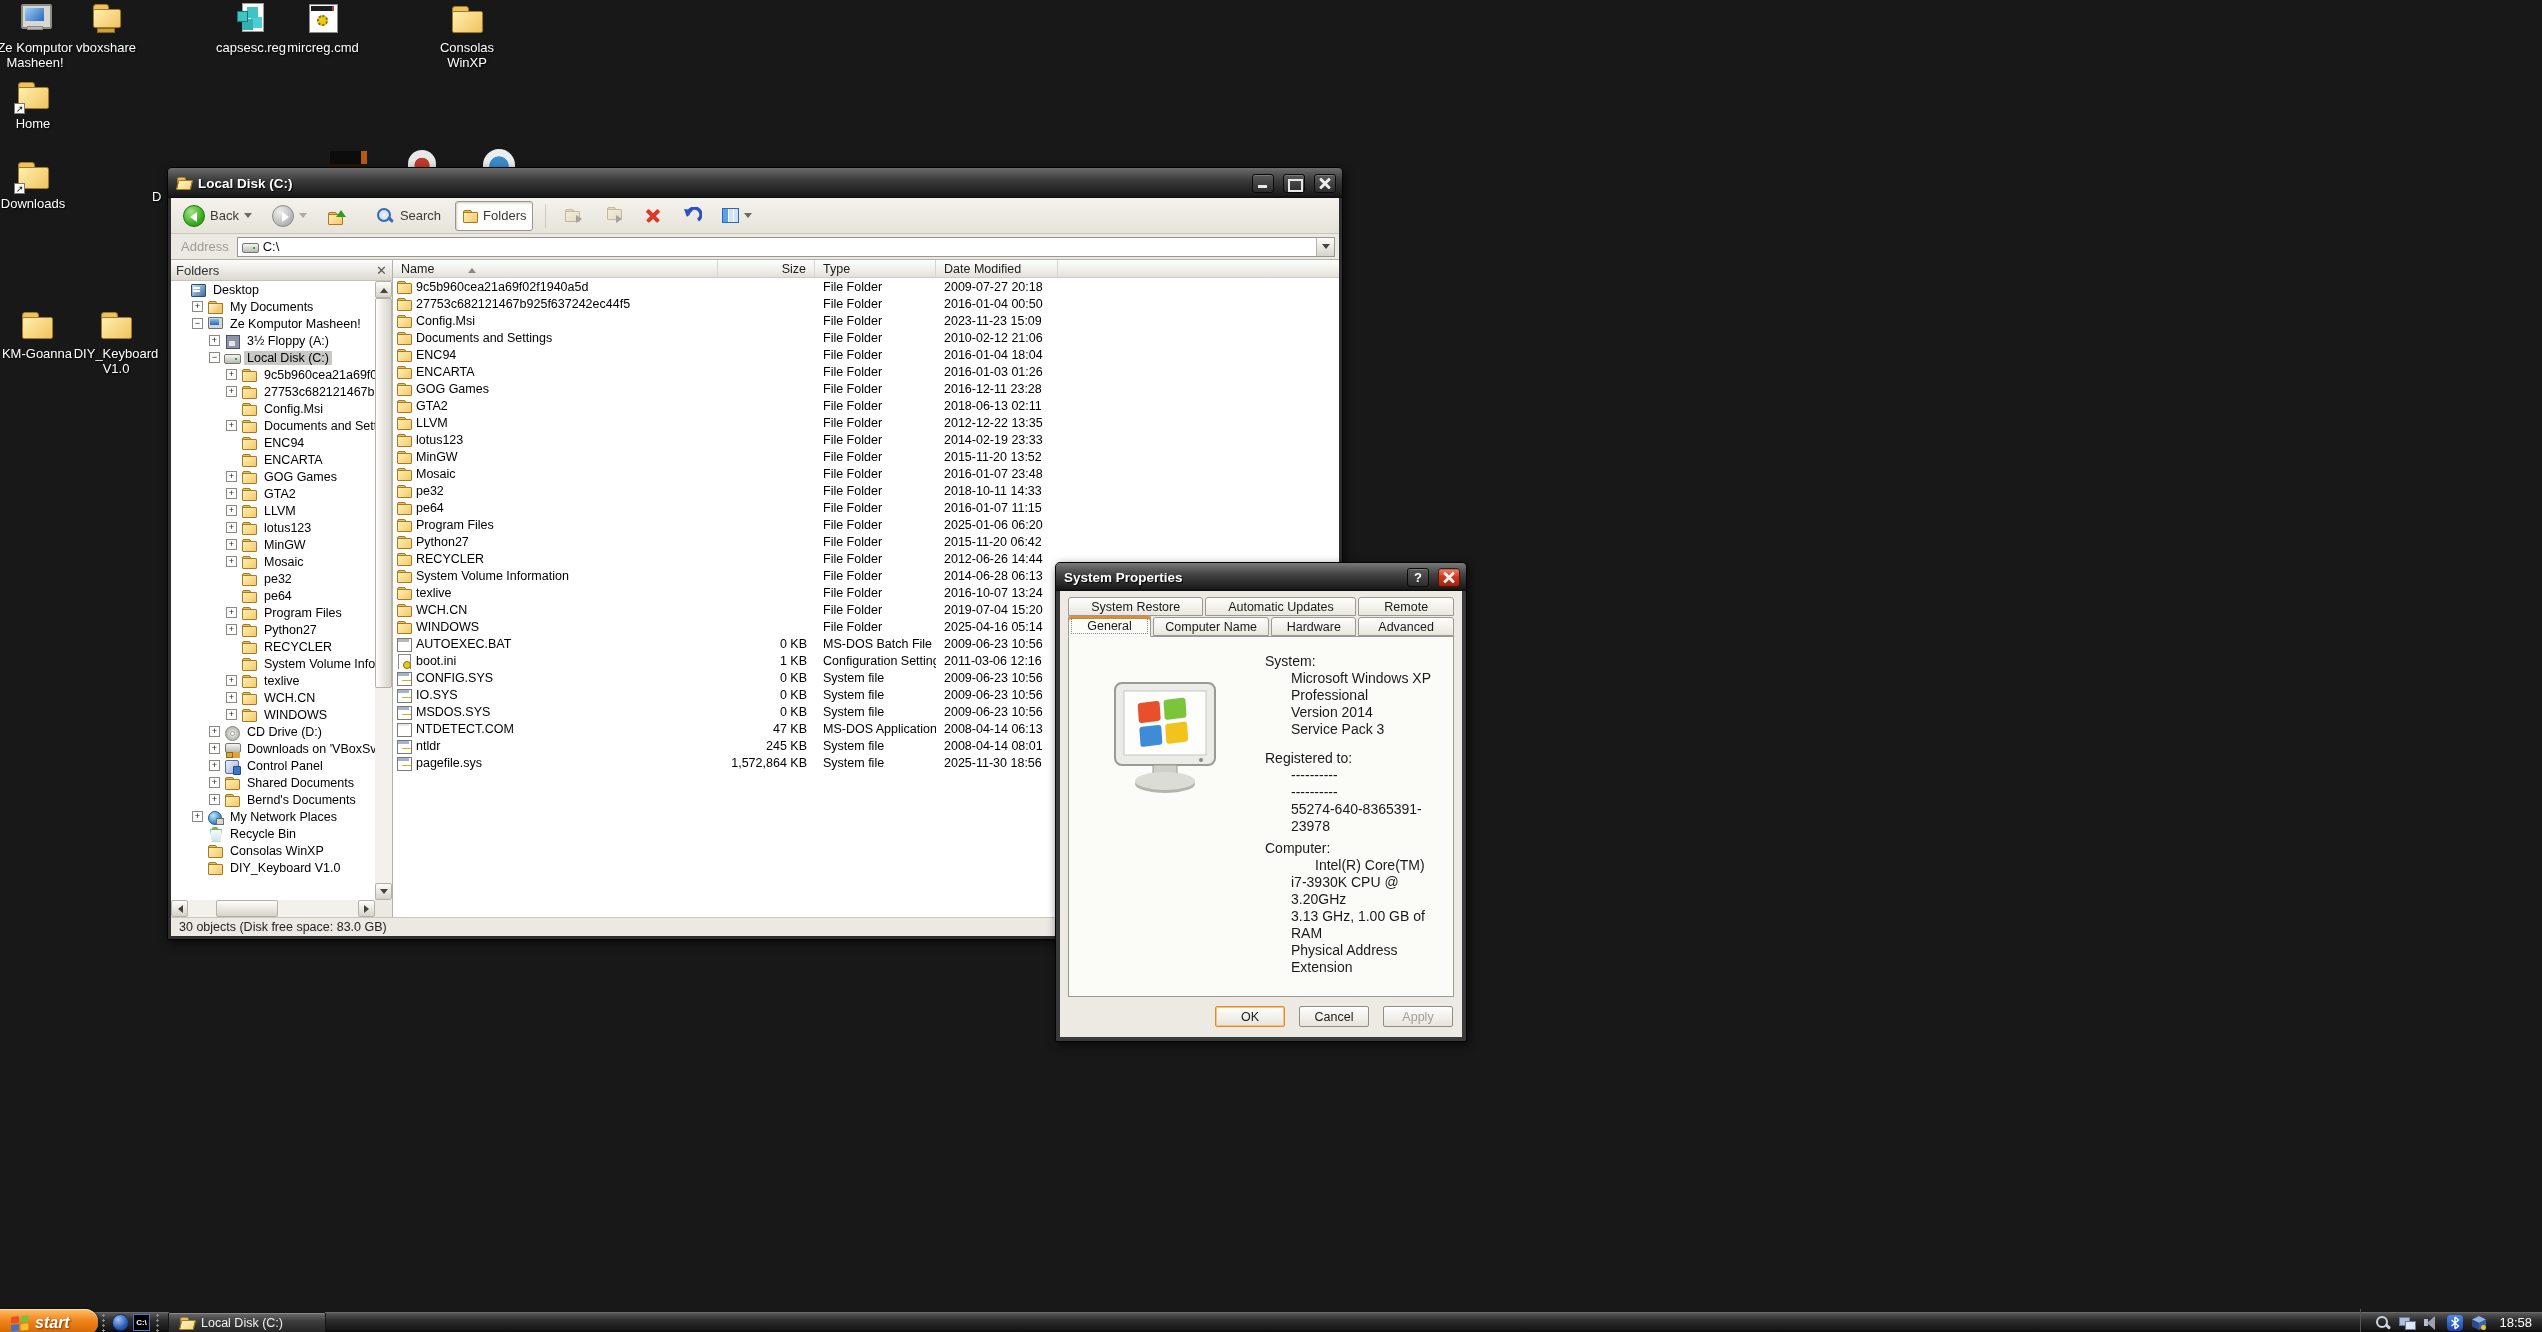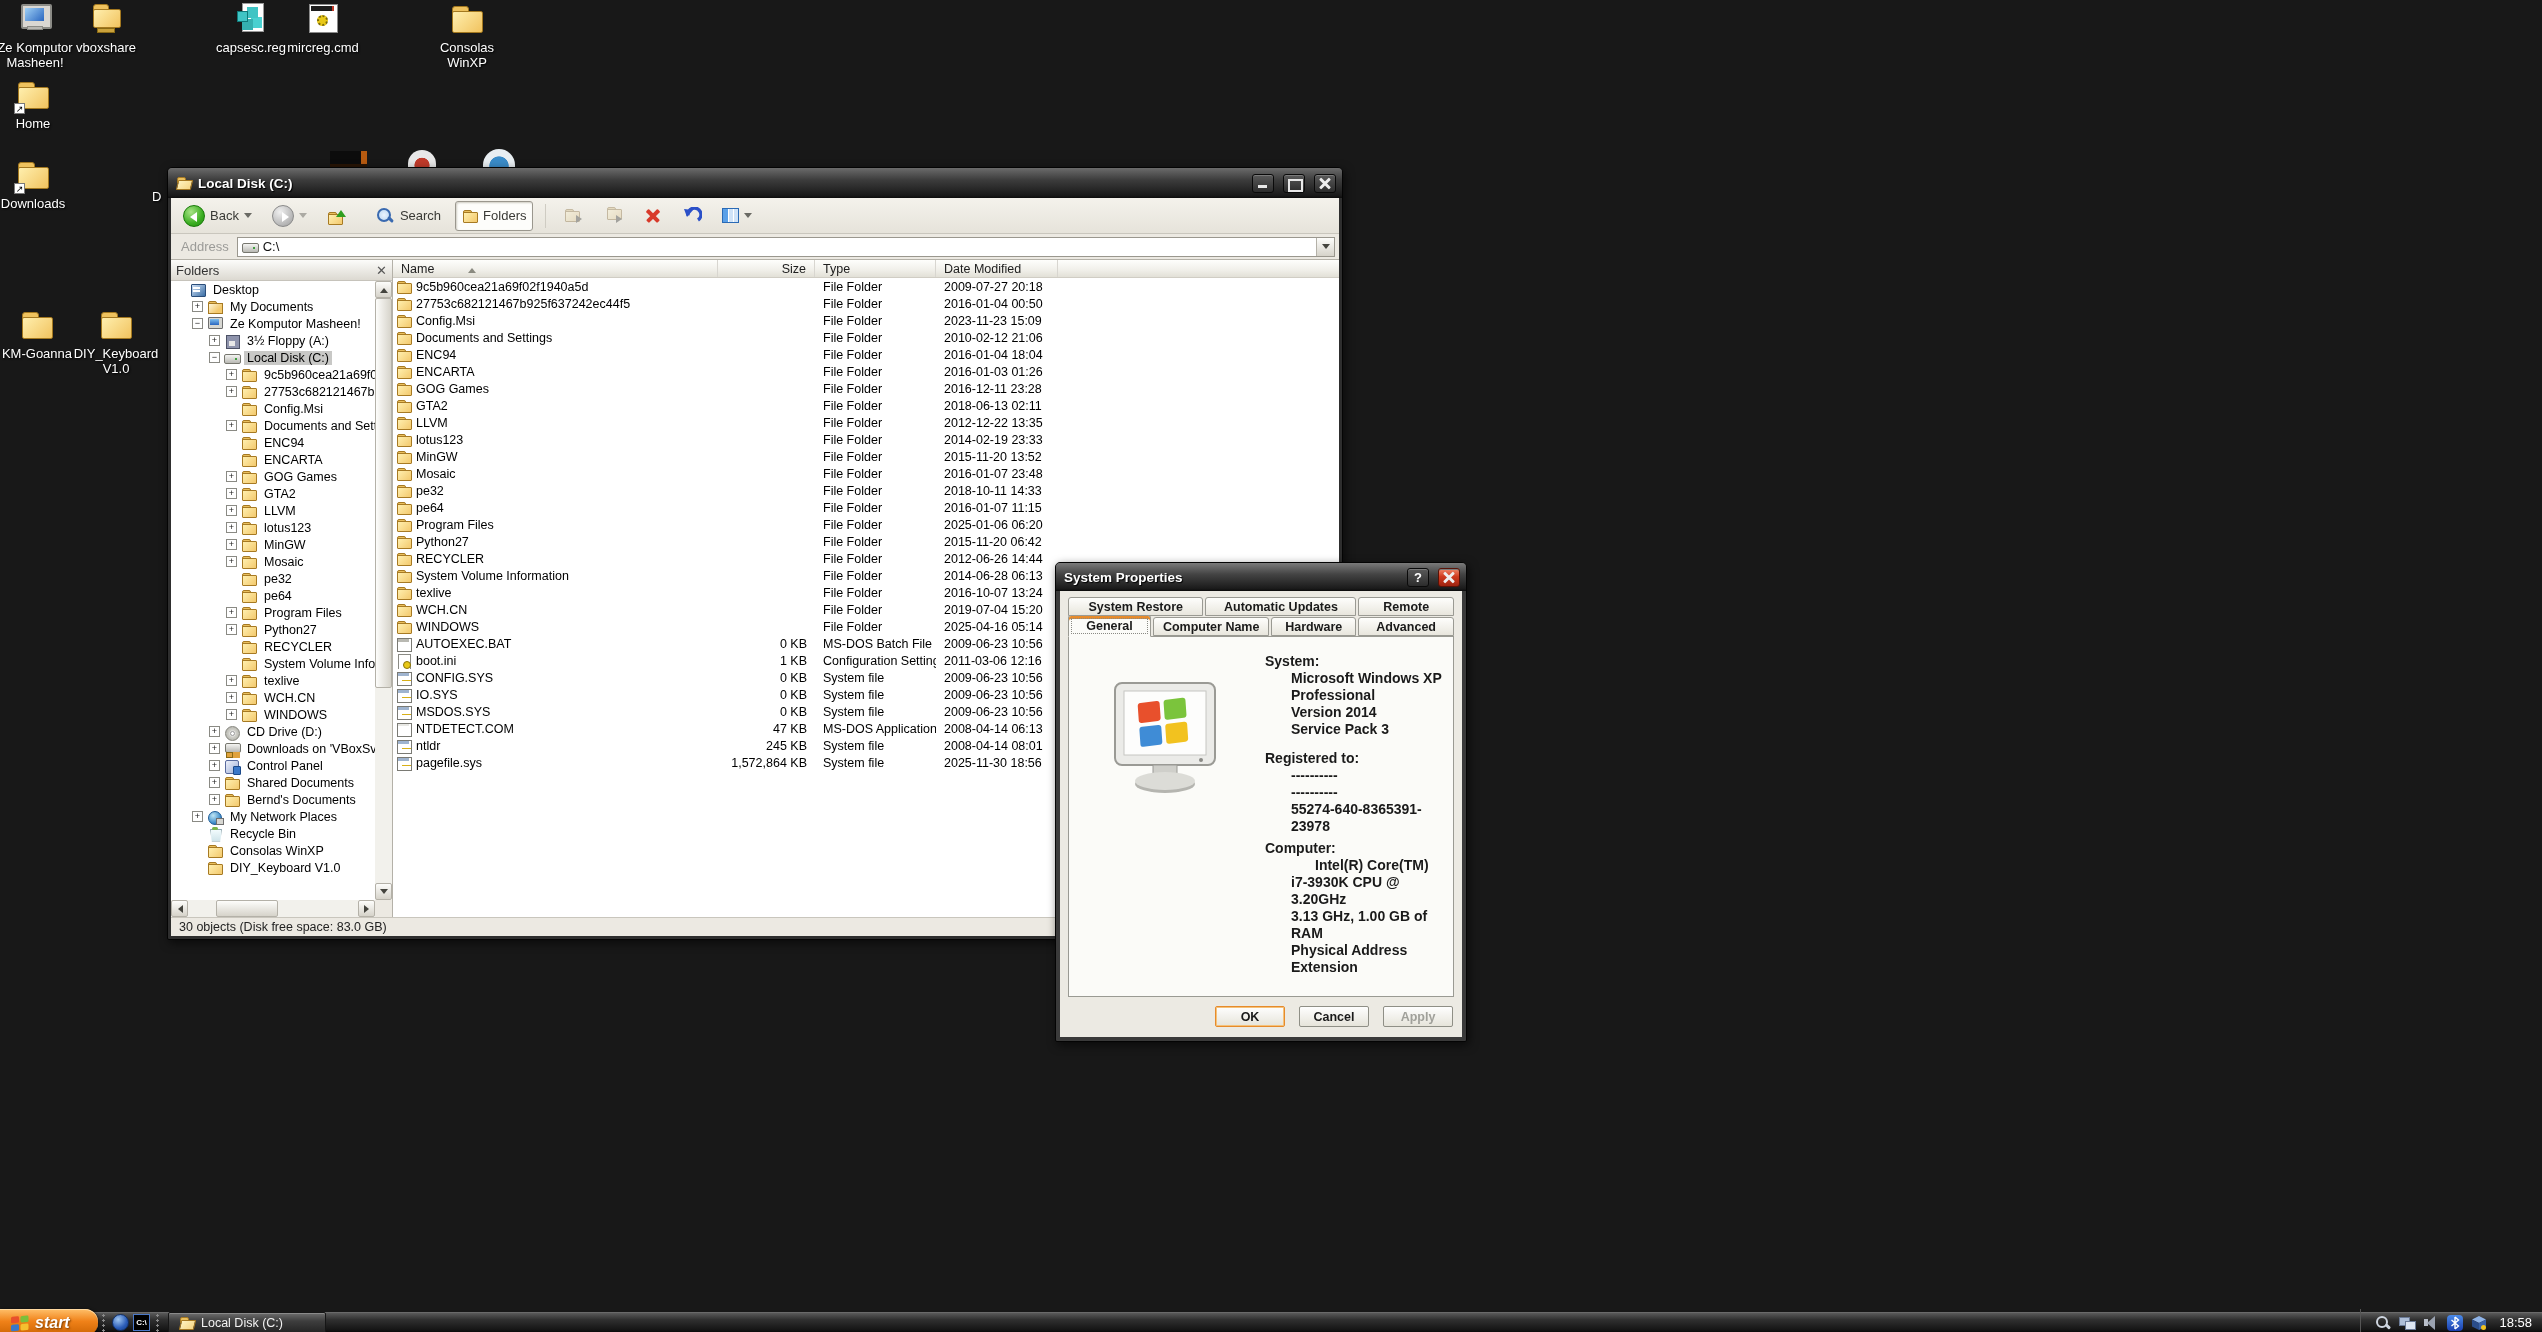--- a/index.html
+++ b/index.html
@@ -231,7 +231,7 @@
   #sysprops { left:1055px; top:562px; width:412px; height:480px; z-index:10; background:#3a3a3a; }
   #sysprops .titlebar { background:linear-gradient(#7a7a7a,#444 40%,#1a1a1a 92%,#0a0a0a); height:28px; }
   .dlg-body { margin:0 4px 4px; background:#eceae3; height:calc(100% - 32px); position:relative;
-     padding:6px 8px 16px;font-weight:bold; }
+     padding:6px 8px 16px; }
   .tabrow { display:flex; gap:2px; }
   .tab { height:19px; display:flex; align-items:center; justify-content:center; font-size:12.5px; color:#1a1a1a;
      background:linear-gradient(#fefefc,#e8e6dd); border:1px solid #9a9a93; border-radius:3px 3px 0 0; }

